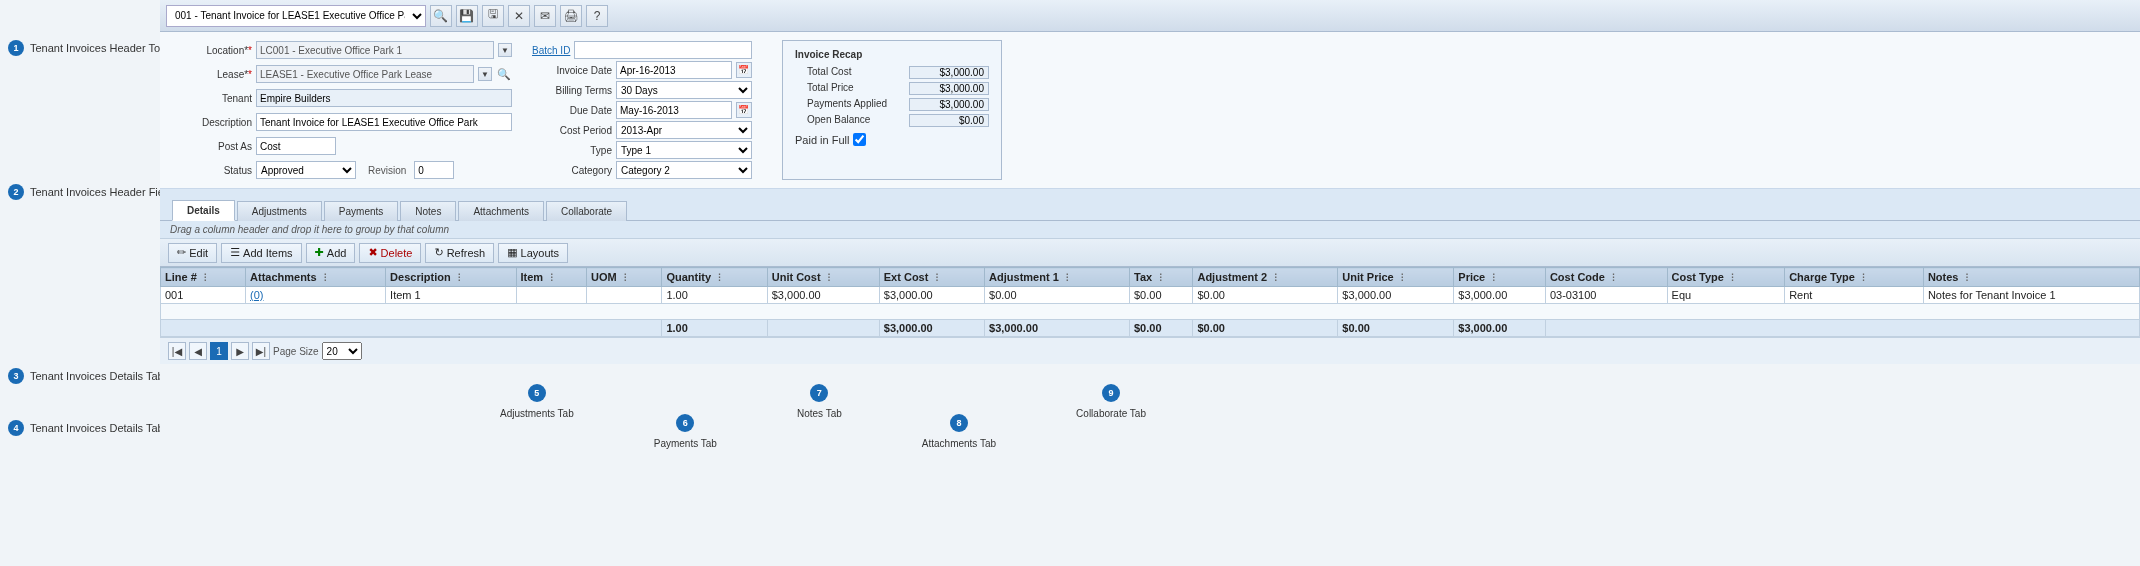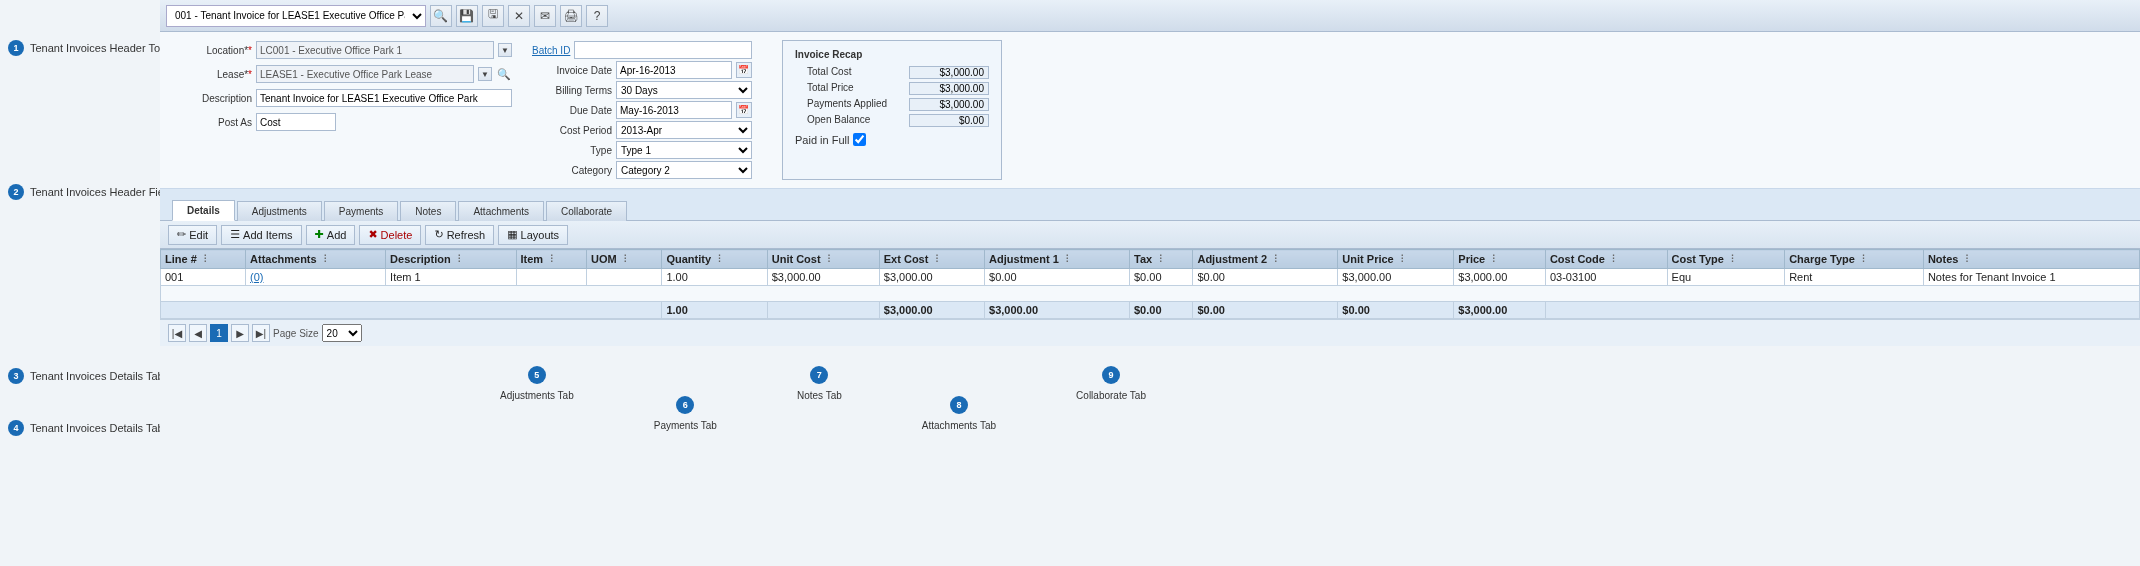--- a/index.html
+++ b/index.html
@@ -387,6 +387,10 @@
           <input class="field-input readonly" type="text" value="LEASE1 - Executive Office Park Lease" readonly="" style="">
           <div class="toolbar-icon-btn" style="width:14px;height:14px;font-size:8px;">▼</div>
           <span class="search-icon-btn">🔍</span>
+        </div>
+        <div class="field-row">
+          <span class="field-label">Tenant</span>
+          <input class="field-input" type="text" value="Empire Builders" style="background: rgb(232, 240, 248);">
         </div>
         <div class="field-row">
           <span class="field-label">Description</span>

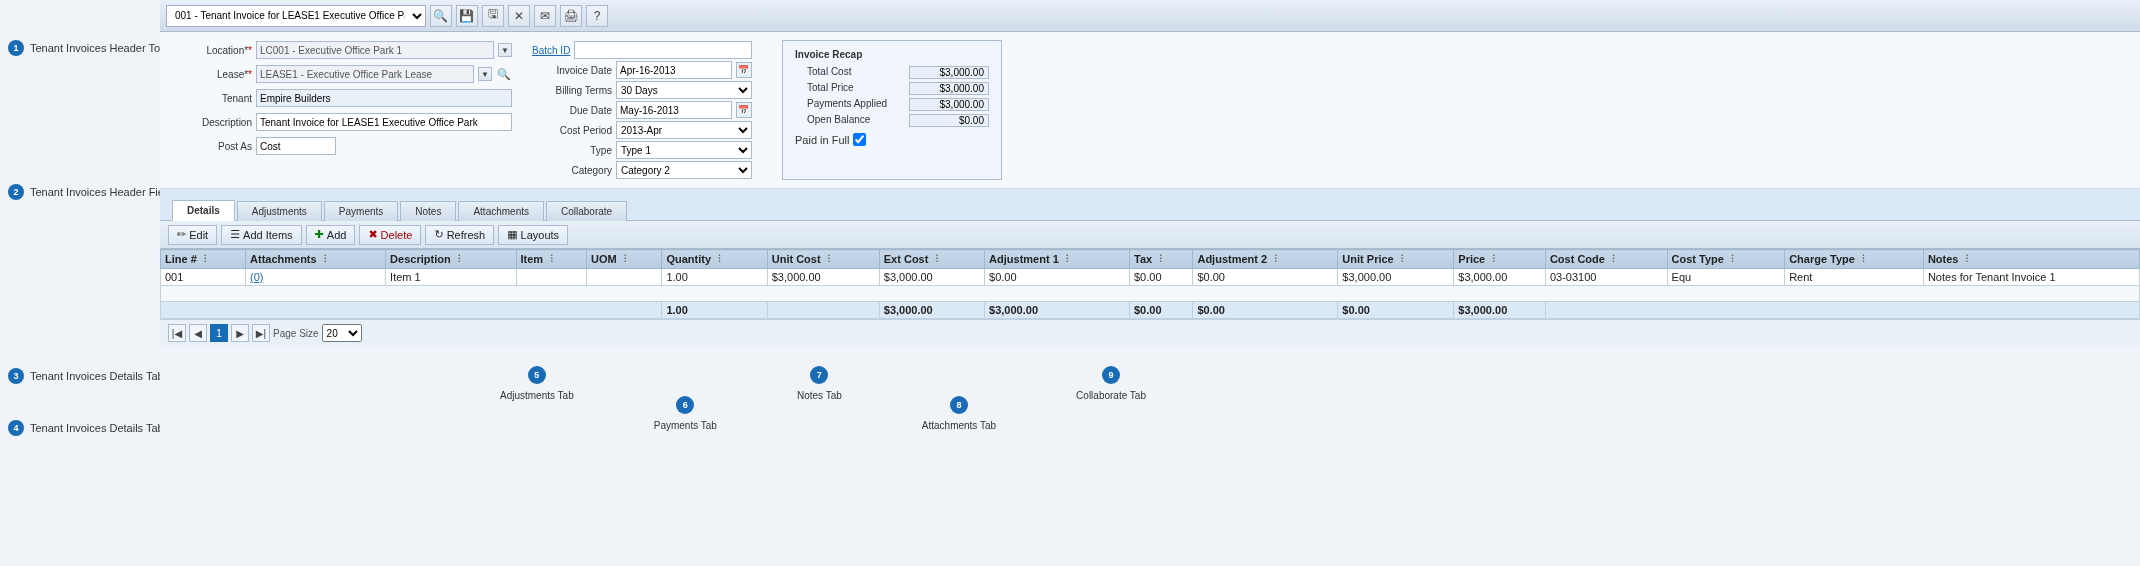--- a/index.html
+++ b/index.html
@@ -399,6 +399,14 @@
         <div class="field-row">
           <span class="field-label">Post As</span>
           <input class="field-input" type="text" value="Cost" style="width: 80px; flex: 0 0 auto;">
+        </div>
+        <div class="field-row">
+          <span class="field-label">Status</span>
+          <select class="field-select" style="width:100px; flex:none;">
+            <option>Approved</option>
+          </select>
+          <span style="font-size:10px; color:#555; margin-left:8px;">Revision</span>
+          <input class="field-input" type="text" value="0" style="width: 40px; flex: 0 0 auto; margin-left: 4px;">
         </div>
       </div>
 

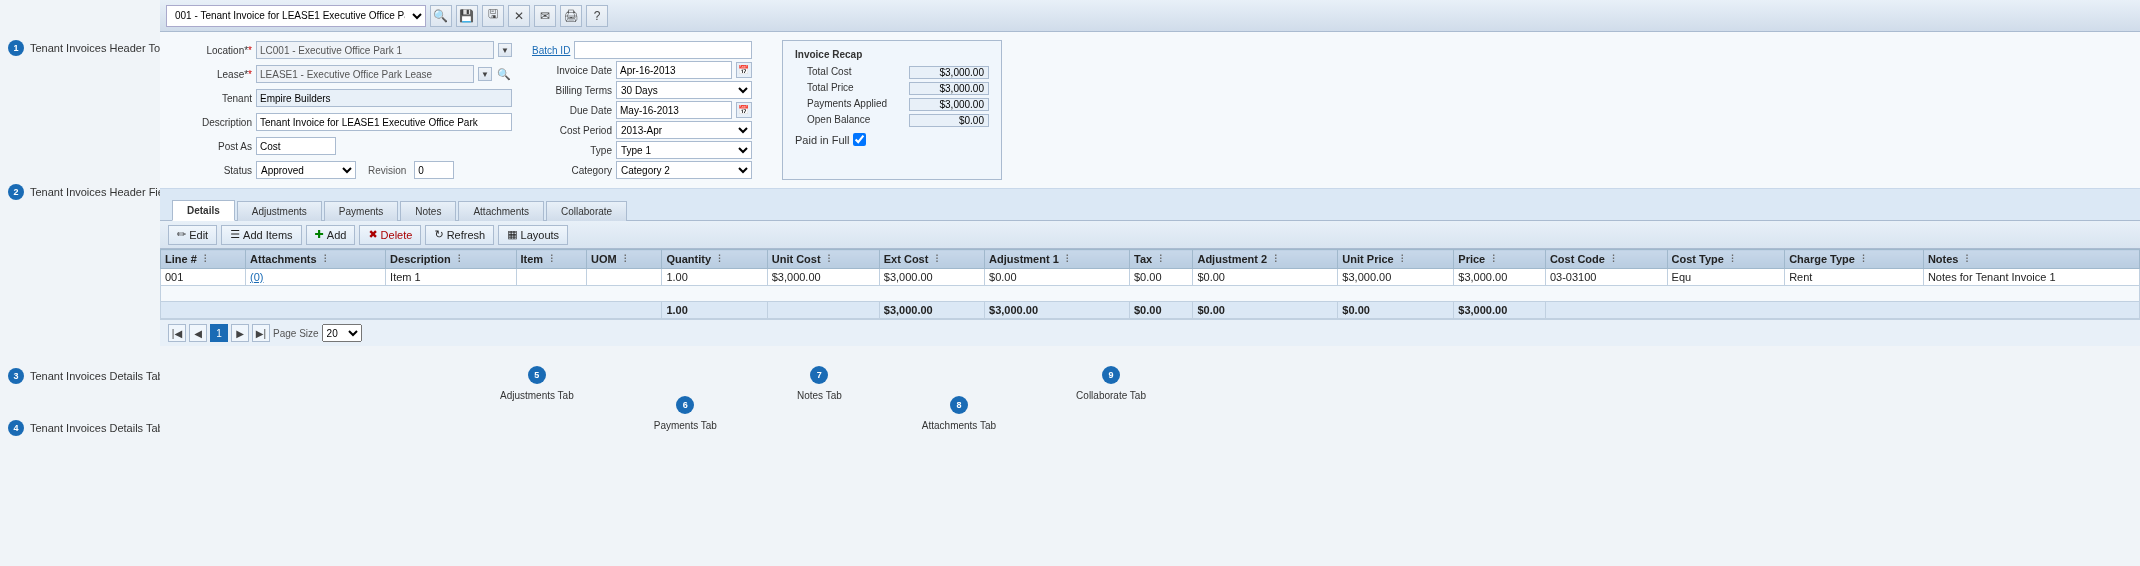--- a/index.html
+++ b/index.html
@@ -487,6 +487,7 @@
 
     <div class="details-section">
 
+      <div class="drag-hint">Drag a column header and drop it here to group by that column</div>
 
       <div class="details-toolbar">
         <div class="det-btn">

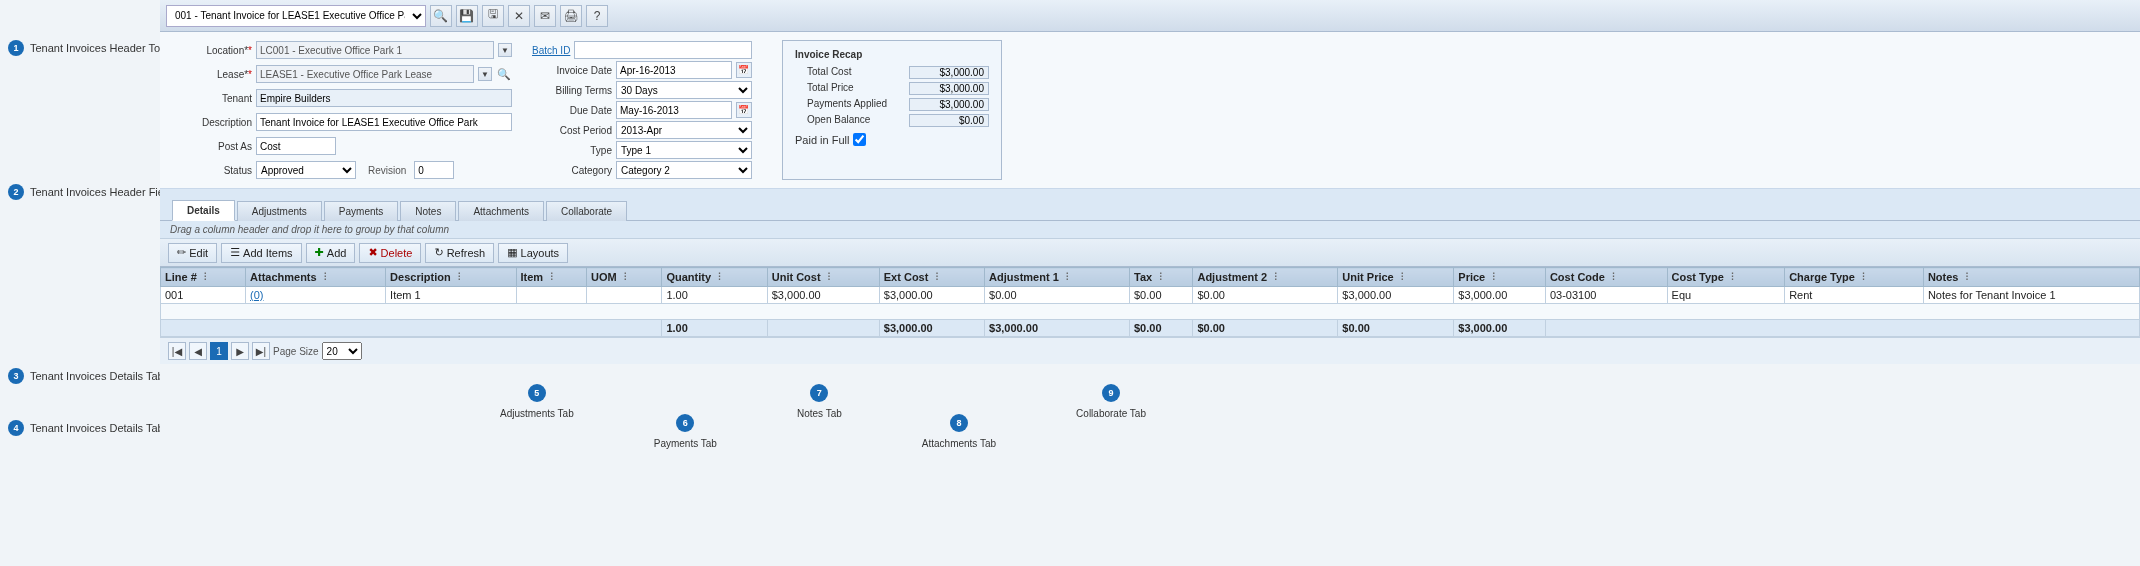--- a/index.html
+++ b/index.html
@@ -239,7 +239,7 @@
       font-weight: bold;
     }
     .data-table th .col-sort {
-      display: inline-flex; gap: 2px;
+      display: inline-flex; align-items: center; gap: 2px;
     }
     .data-table td {
       border: 1px solid #c0d0e0;

